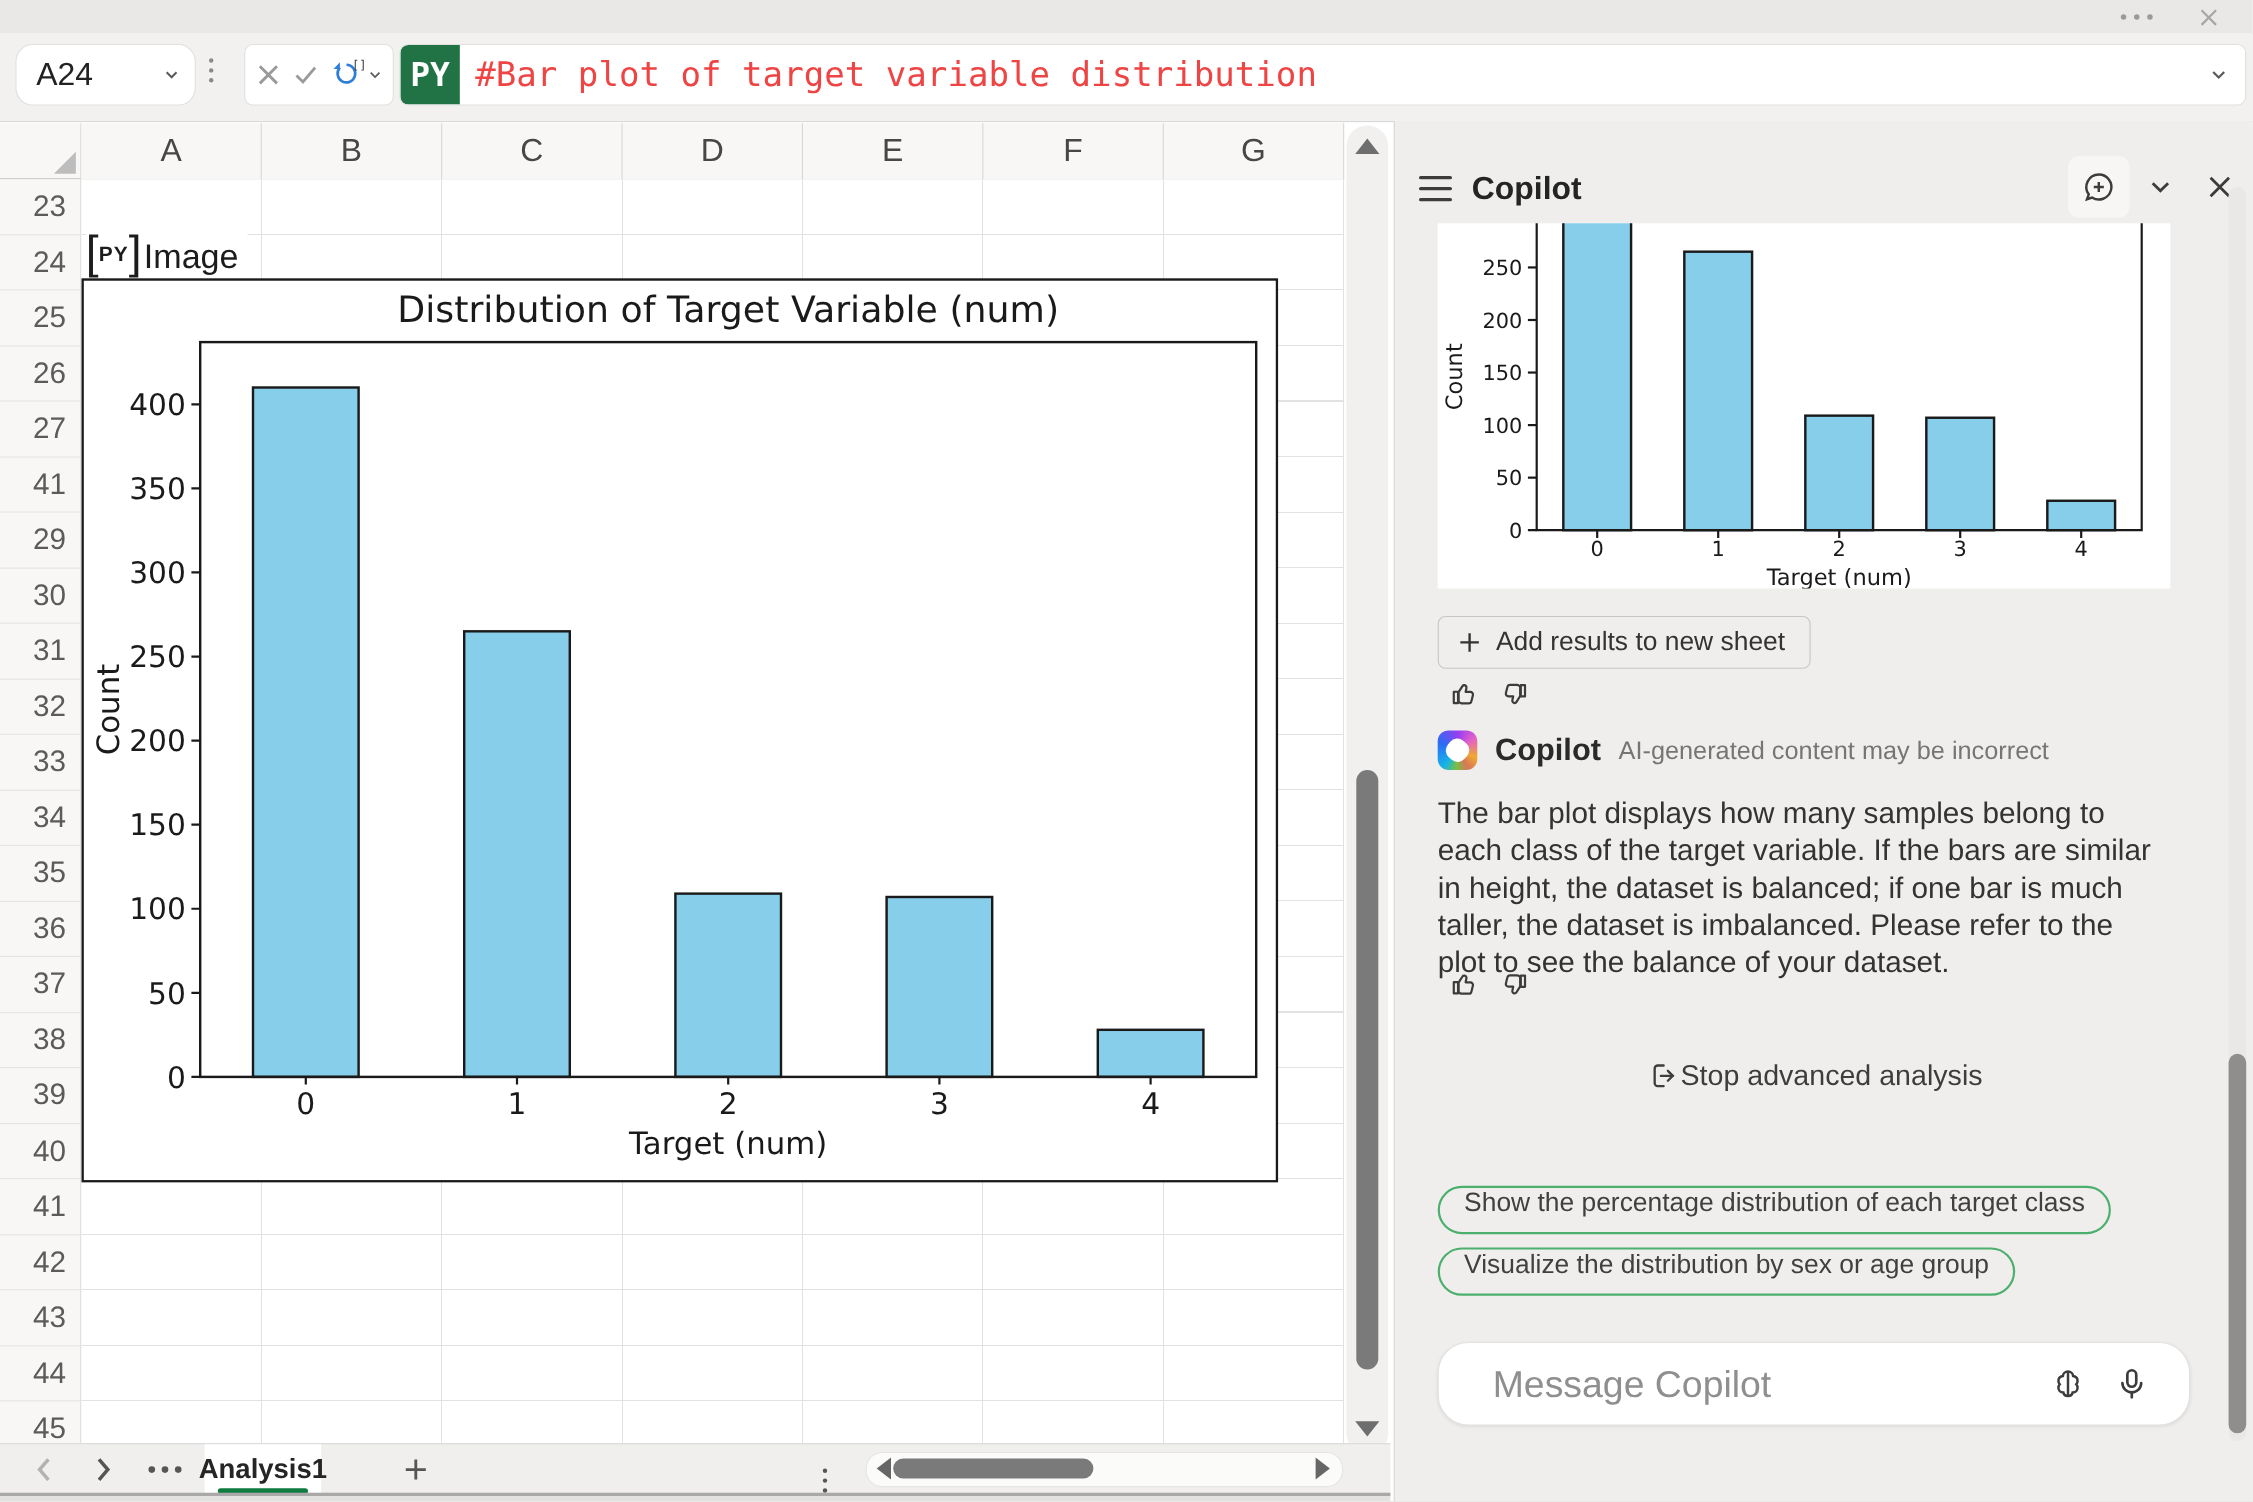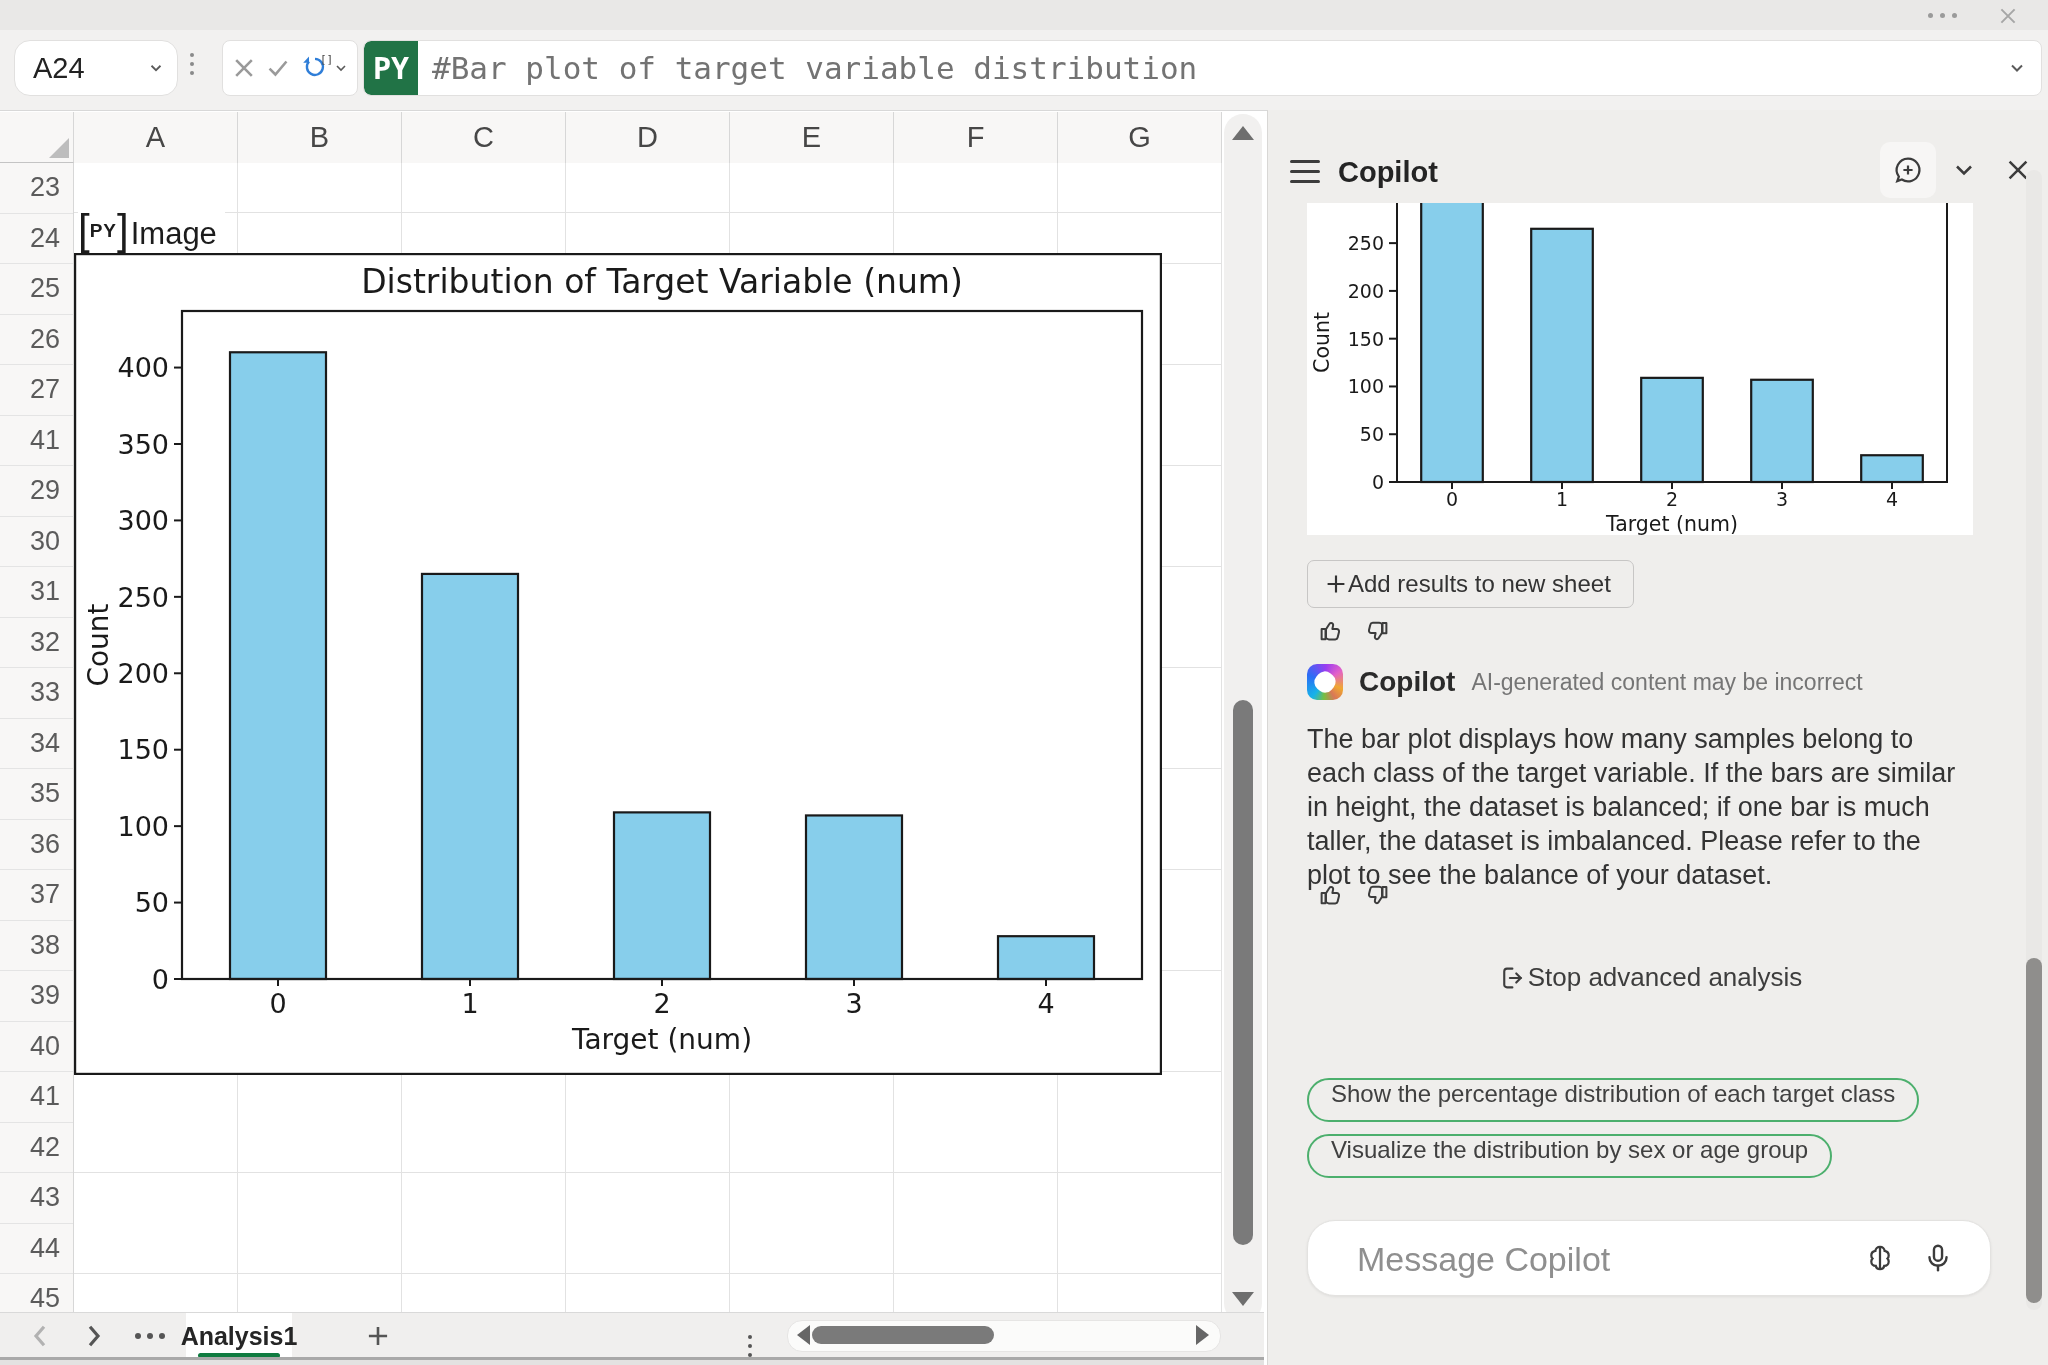--- a/index.html
+++ b/index.html
@@ -22,7 +22,7 @@
   .fcontrols{left:222px;top:10px;width:134px;height:54px;background:#fff;border:1px solid #e1e0df;border-radius:8px;display:flex;align-items:center;justify-content:space-evenly;}
   .ffield{left:363px;top:10px;width:1677px;height:54px;background:#fff;border:1px solid #e1e0df;border-radius:8px;display:flex;align-items:center;overflow:hidden;}
   .pybadge{width:54px;height:54px;background:#217346;color:#fff;font-family:"DejaVu Sans Mono",monospace;font-weight:bold;font-size:30px;display:flex;align-items:center;justify-content:center;border-radius:7px 0 0 7px;flex:0 0 auto;}
-  .ftext{margin-left:14px;font-family:"DejaVu Sans Mono",monospace;font-size:31px;color:#737373;white-space:nowrap;}
+  .ftext{margin-left:14px;font-family:"DejaVu Sans Mono",monospace;font-size:31px;color:#ef4444;white-space:nowrap;}
   .ffield .chev{margin-left:auto;margin-right:14px;flex:0 0 auto;}
 
   

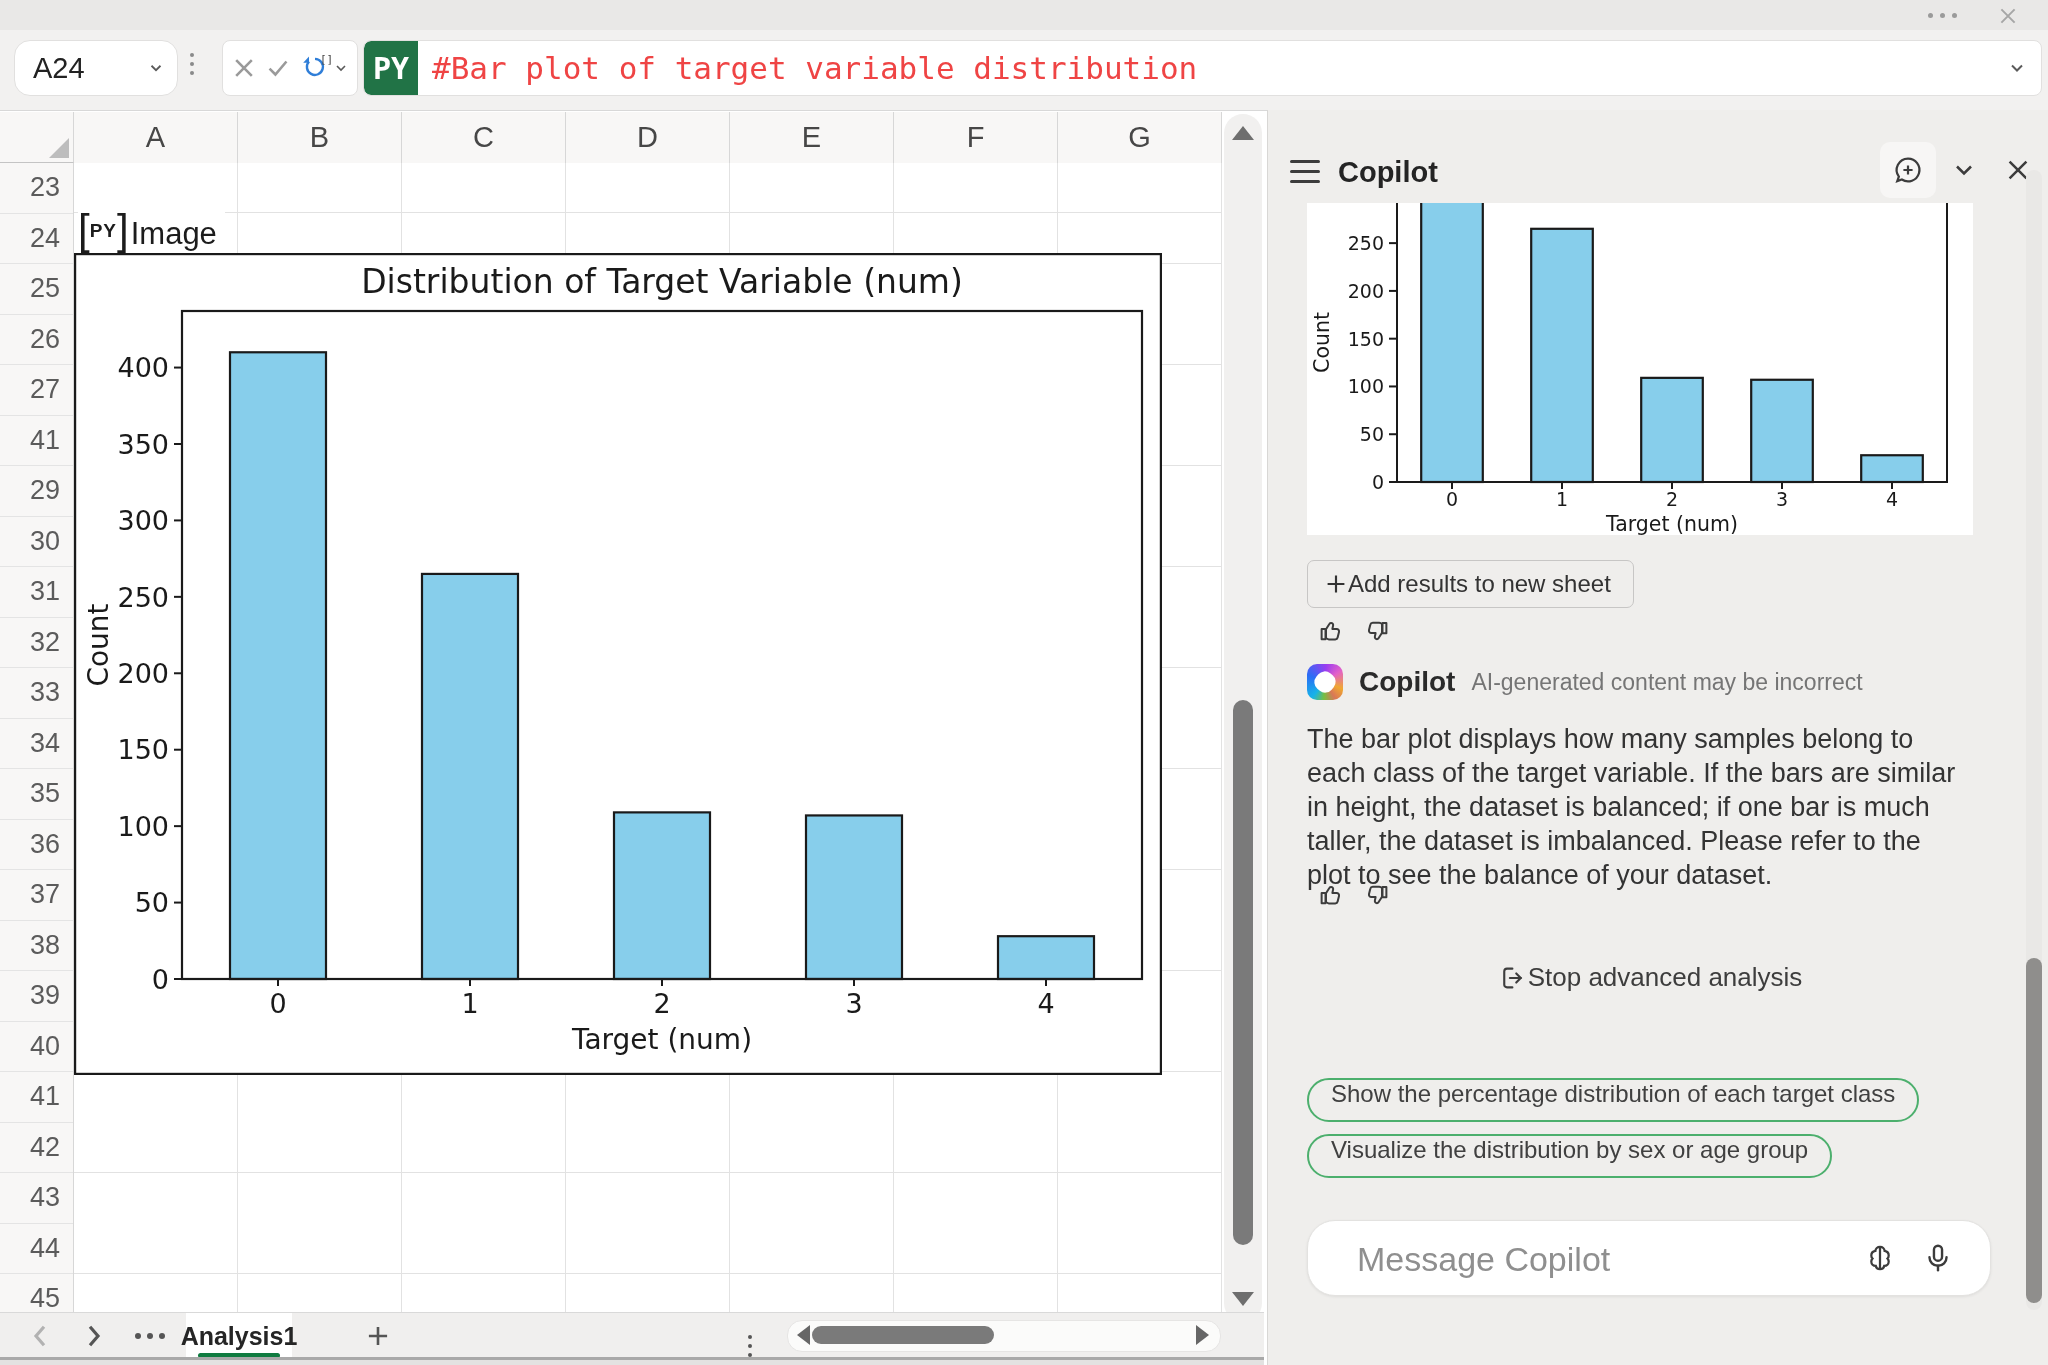--- a/index.html
+++ b/index.html
@@ -68,7 +68,7 @@
   .cp-chev{left:1946px;top:152px;width:36px;height:36px;display:flex;align-items:center;justify-content:center;}
   .cp-close{left:2000px;top:152px;width:36px;height:36px;display:flex;align-items:center;justify-content:center;}
   .minicard{left:1307px;top:203px;width:666px;height:332px;background:#fff;}
-  .addbtn{left:1307px;top:560px;height:46px;border:1px solid #c7c6c5;border-radius:7px;display:inline-flex;align-items:center;padding:0 22px 0 16px;font-size:24px;color:#333;text-align:right;}
+  .addbtn{left:1307px;top:560px;height:46px;border:1px solid #c7c6c5;border-radius:7px;display:inline-flex;align-items:center;padding:0 22px 0 16px;gap:12px;font-size:24px;color:#333;text-align:right;}
   .thumbrow{display:flex;gap:16px;}
   .tr1{left:1316px;top:616px;}
   .tr2{left:1316px;top:880px;}

